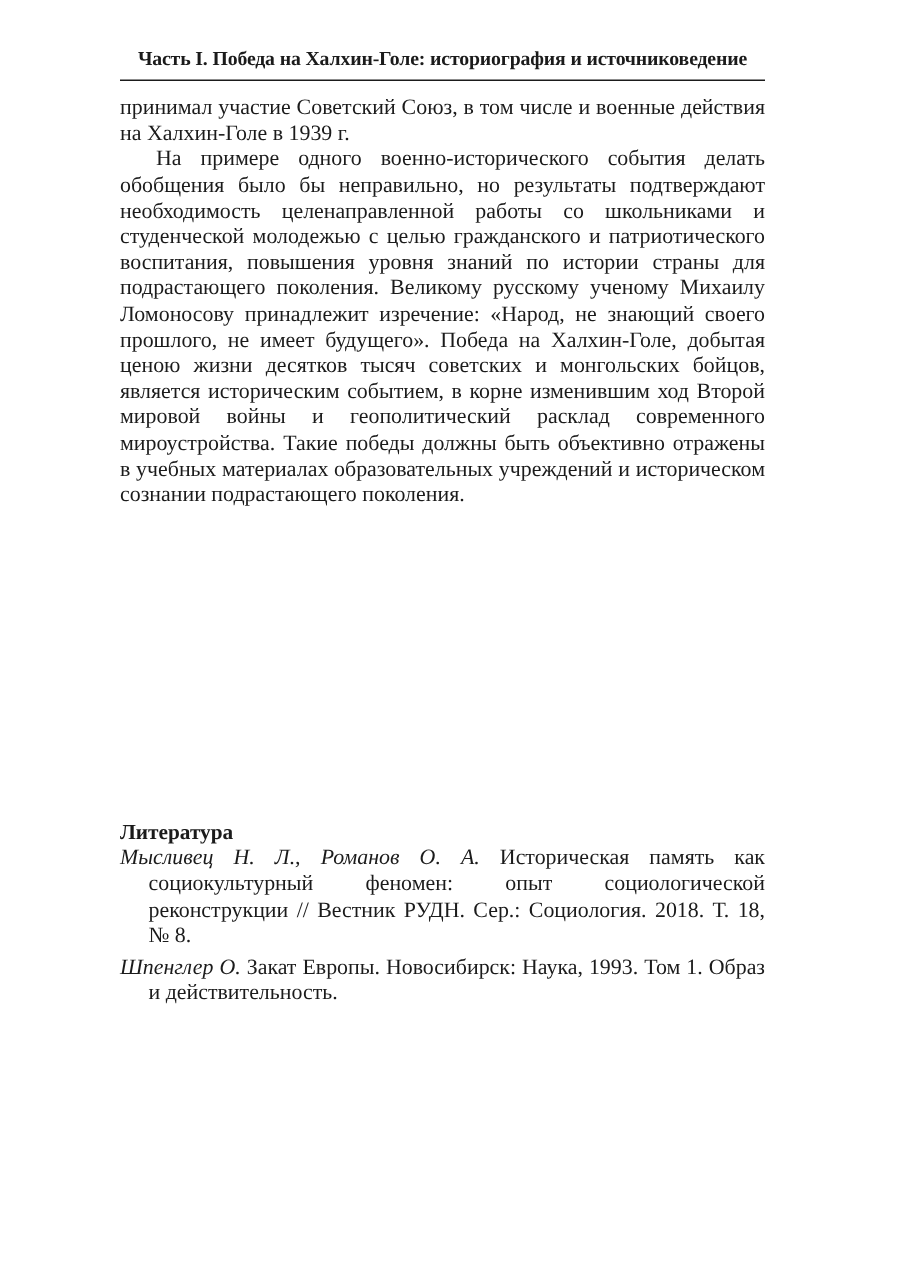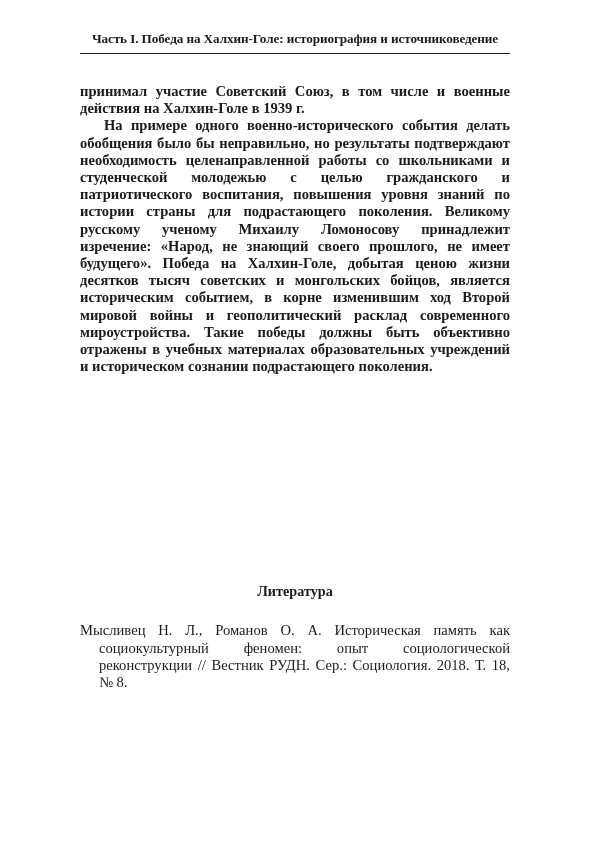--- a/index.html
+++ b/index.html
@@ -31,11 +31,10 @@
     letter-spacing: -0.1px;
   }
   .body-text {
-    margin-top: 29px;
+    margin-top: 10px;
     font-size: 14.6px;
     line-height: 17.2px;
     text-align: justify;
-    font-weight: bold;
   }
   .body-text p {
     margin: 0;

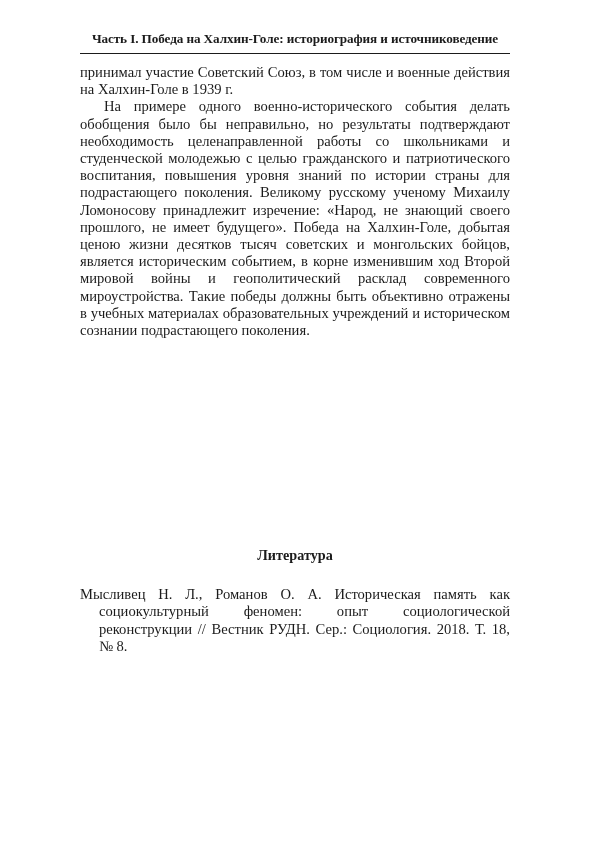--- a/index.html
+++ b/index.html
@@ -43,8 +43,8 @@
     text-indent: 24px;
   }
   .literature-heading {
-    margin: 208px 0 23px 0;
-    text-align: center;
+    margin: 208px 0 1px 0;
+    text-align: left;
     font-weight: bold;
     font-size: 14.2px;
     line-height: 16px;

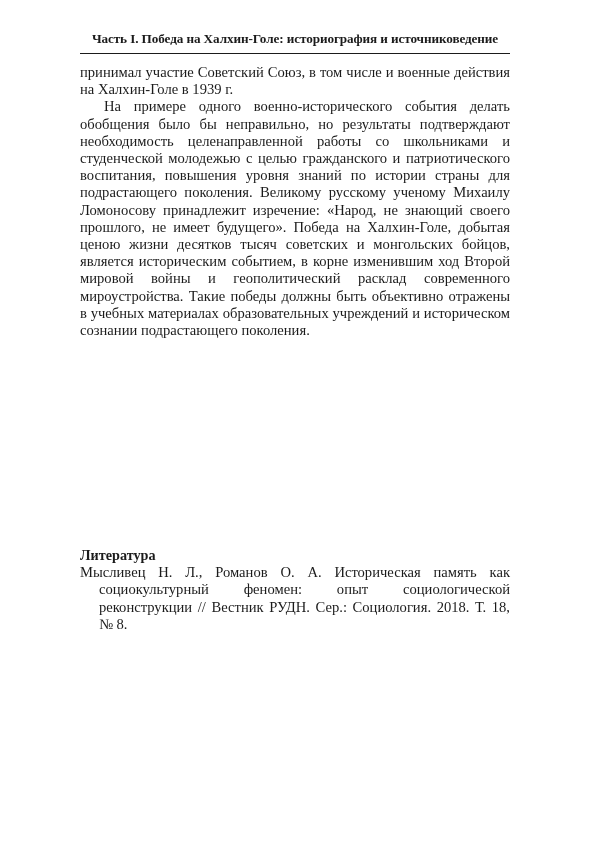--- a/index.html
+++ b/index.html
@@ -60,6 +60,7 @@
     text-align: justify;
   }
   .ref .au {
+    font-style: italic;
   }
 </style>
 </head>

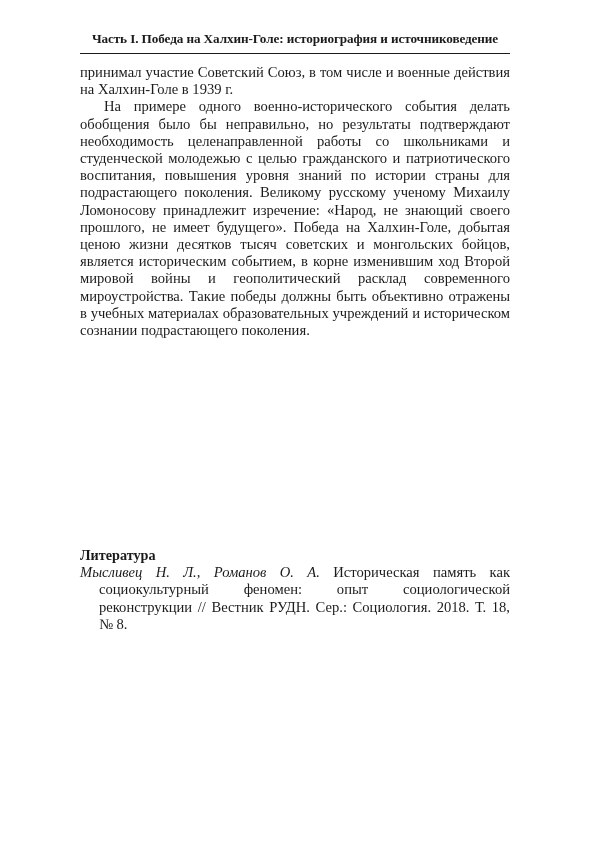--- a/index.html
+++ b/index.html
@@ -82,6 +82,7 @@
 
     <div class="refs">
       <p class="ref"><span class="au">Мысливец Н. Л., Романов О. А.</span><span> Историческая память как социокультурный феномен: опыт социологической реконструкции // Вестник РУДН. Сер.: Социология. 2018. Т. 18, № 8.</span></p>
+      <p class="ref"><span class="au">Шпенглер О.</span><span> Закат Европы. Новосибирск: Наука, 1993. Том 1. Образ и действительность.</span></p>
     </div>
 
   </div>

